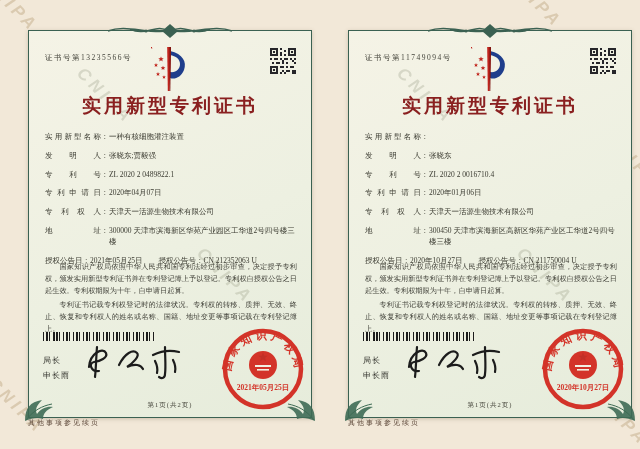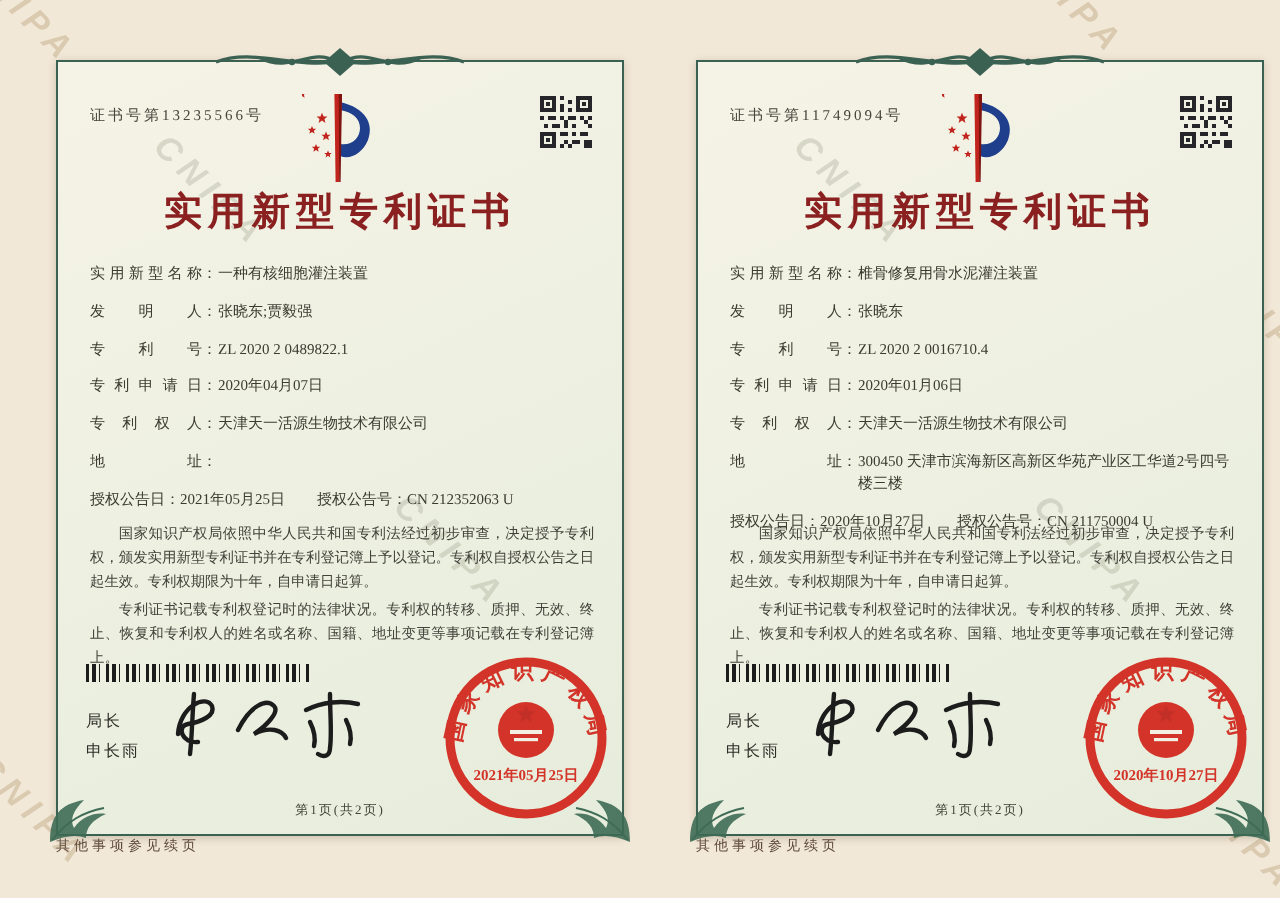--- a/index.html
+++ b/index.html
@@ -284,7 +284,6 @@
             <div class="frow">
               <span class="f-label">实用新型名称</span>
                 <span class="f-colon">：</span>
-              <span class="f-value">椎骨修复用骨水泥灌注装置</span>
             </div>
             <div class="frow">
               <span class="f-label">发明人</span>

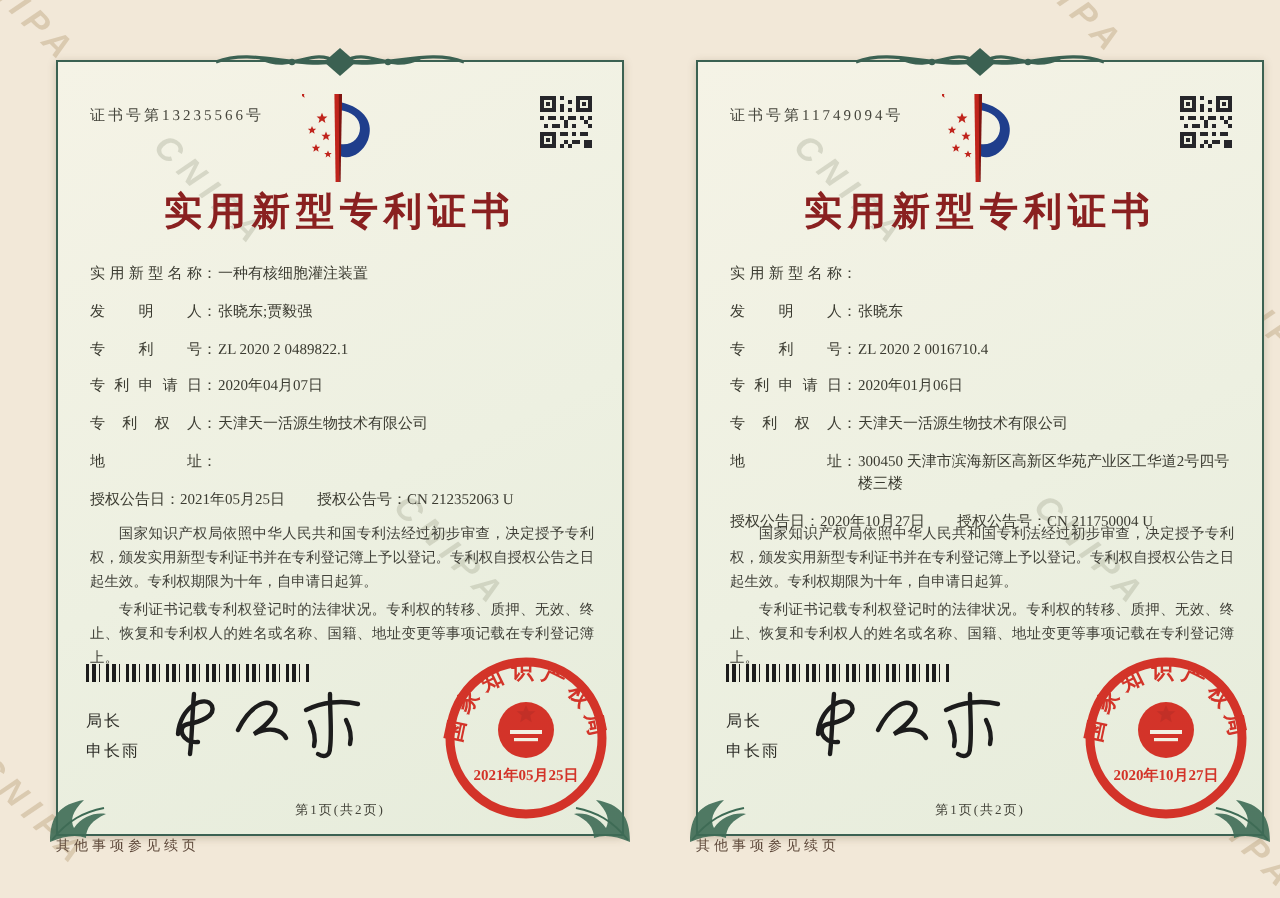--- a/index.html
+++ b/index.html
@@ -213,6 +213,7 @@
             <div class="frow">
               <span class="f-label">地址</span>
                 <span class="f-colon">：</span>
+              <span class="f-value">300000 天津市滨海新区华苑产业园区工华道2号四号楼三楼</span>
             </div>
             <div class="frow grant-row">
               <span><span>授权公告日</span><span>：</span><span>2021年05月25日</span></span>

